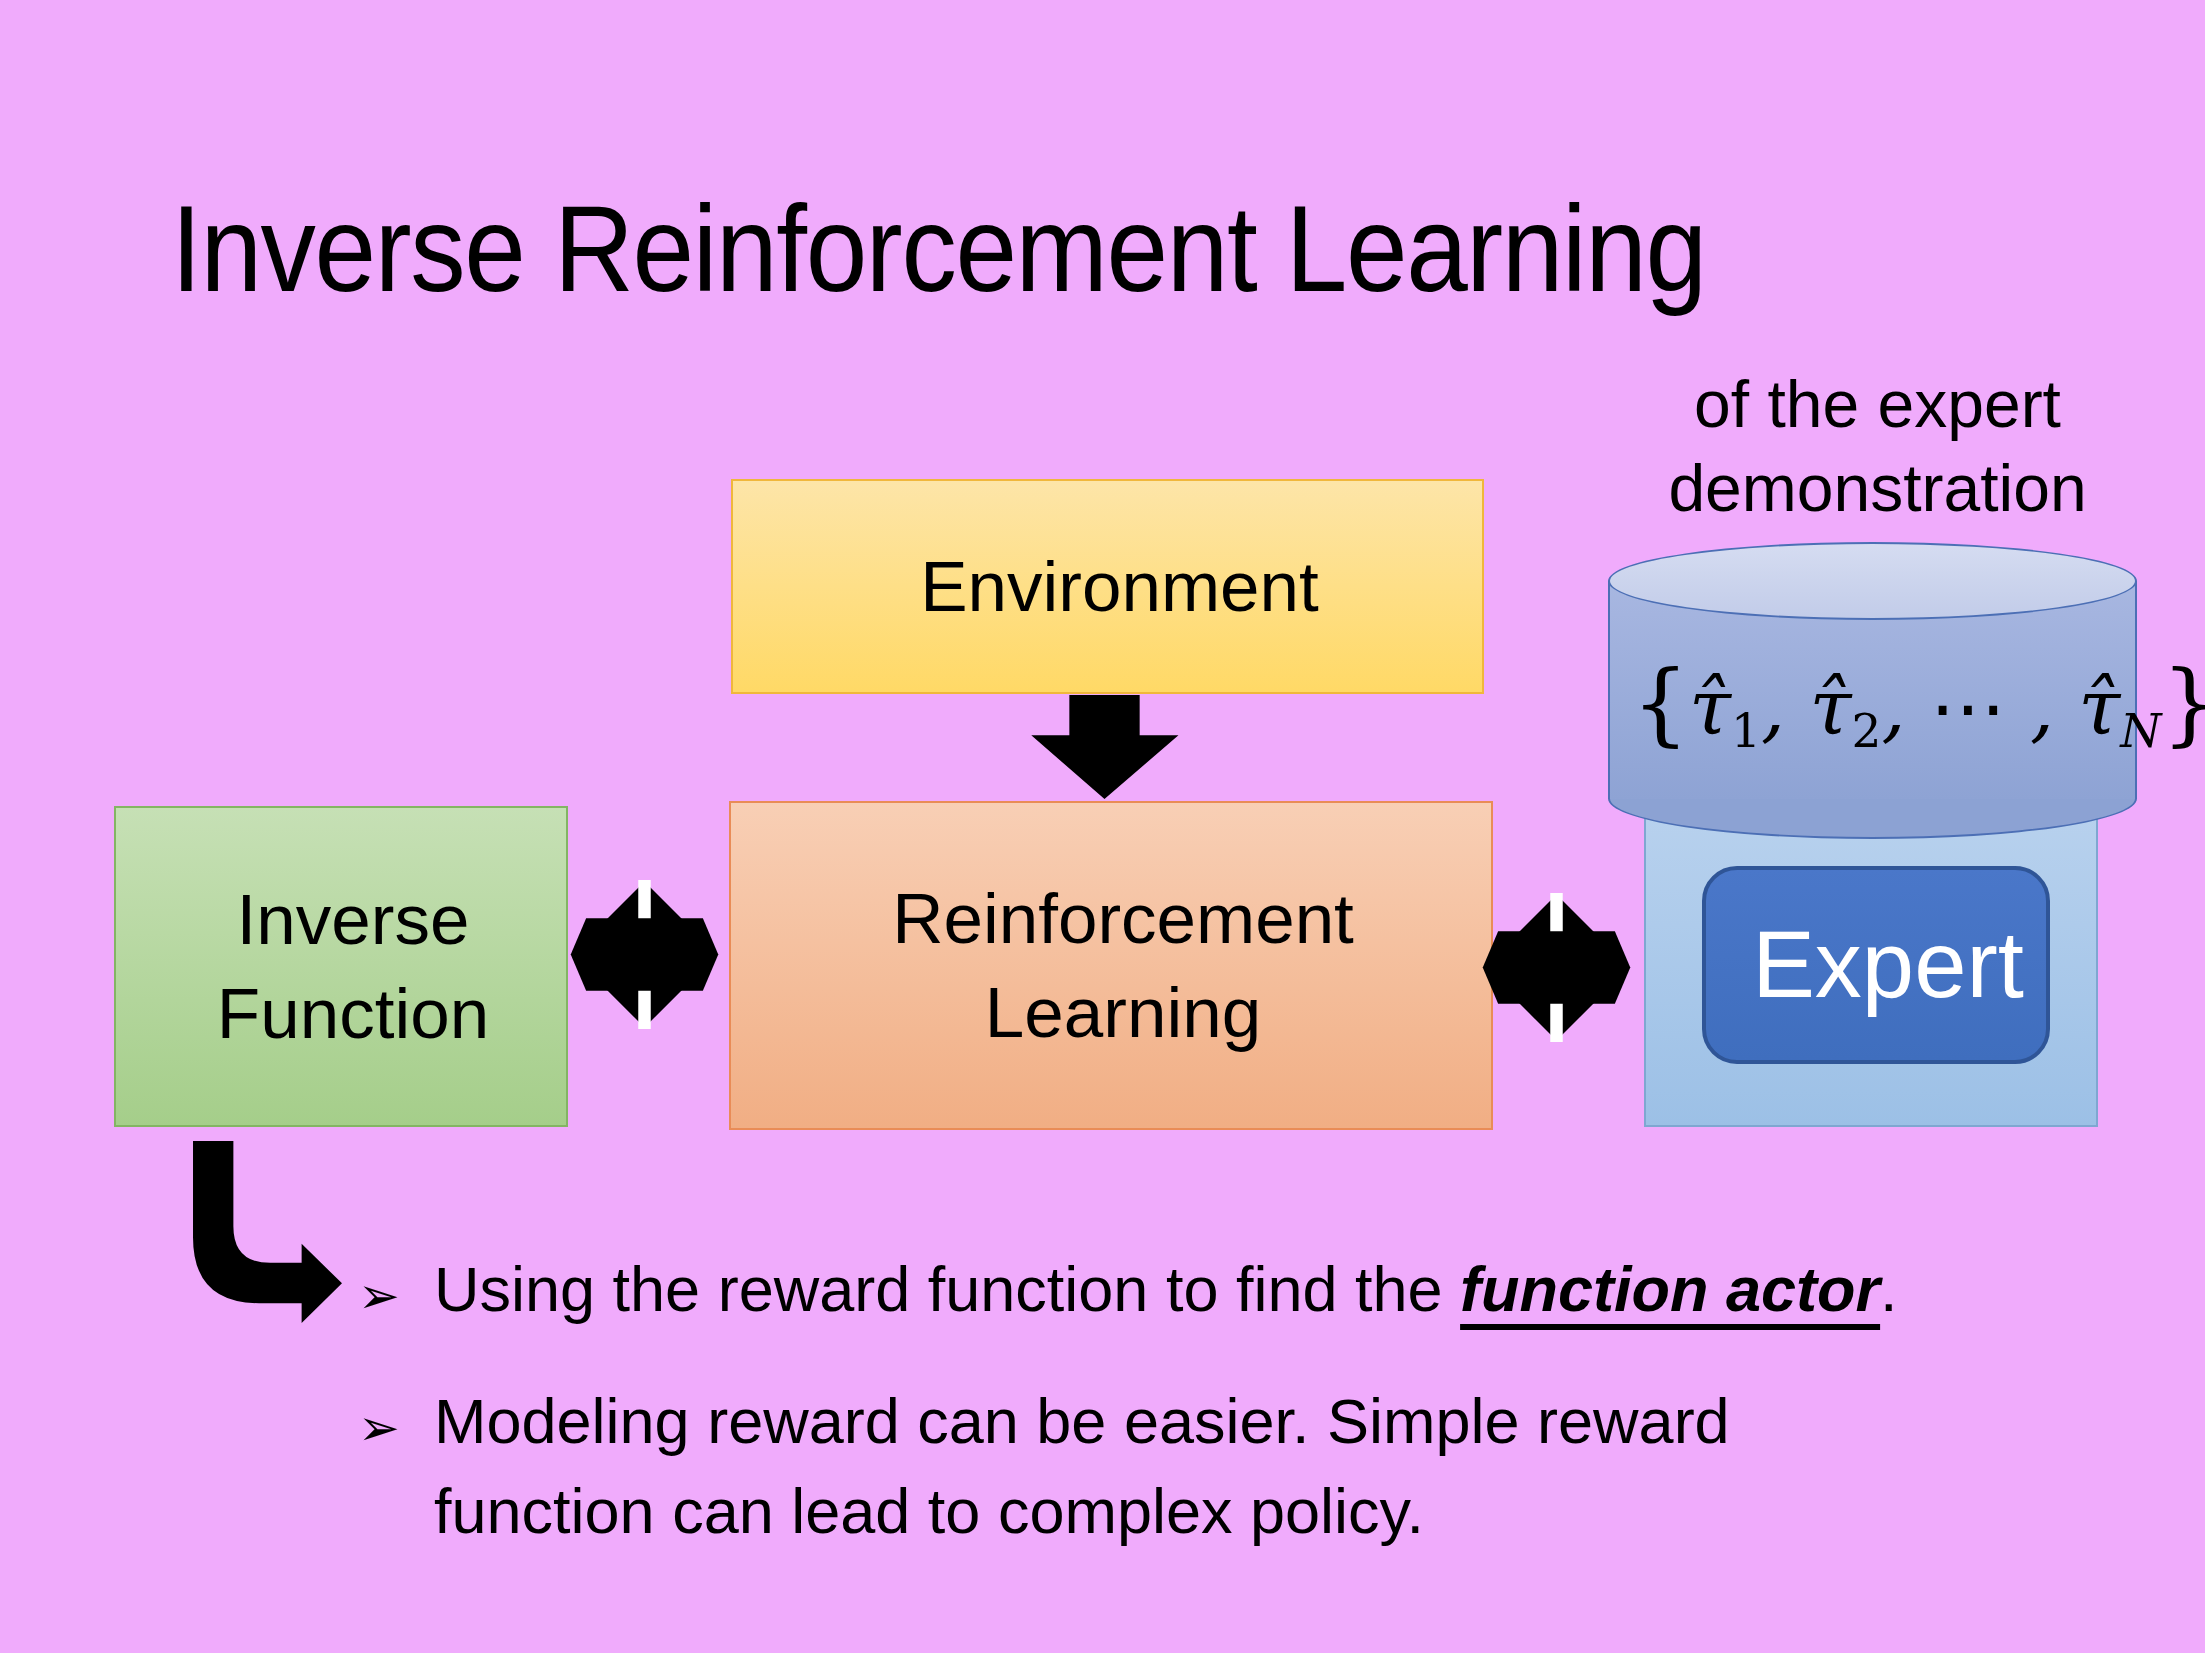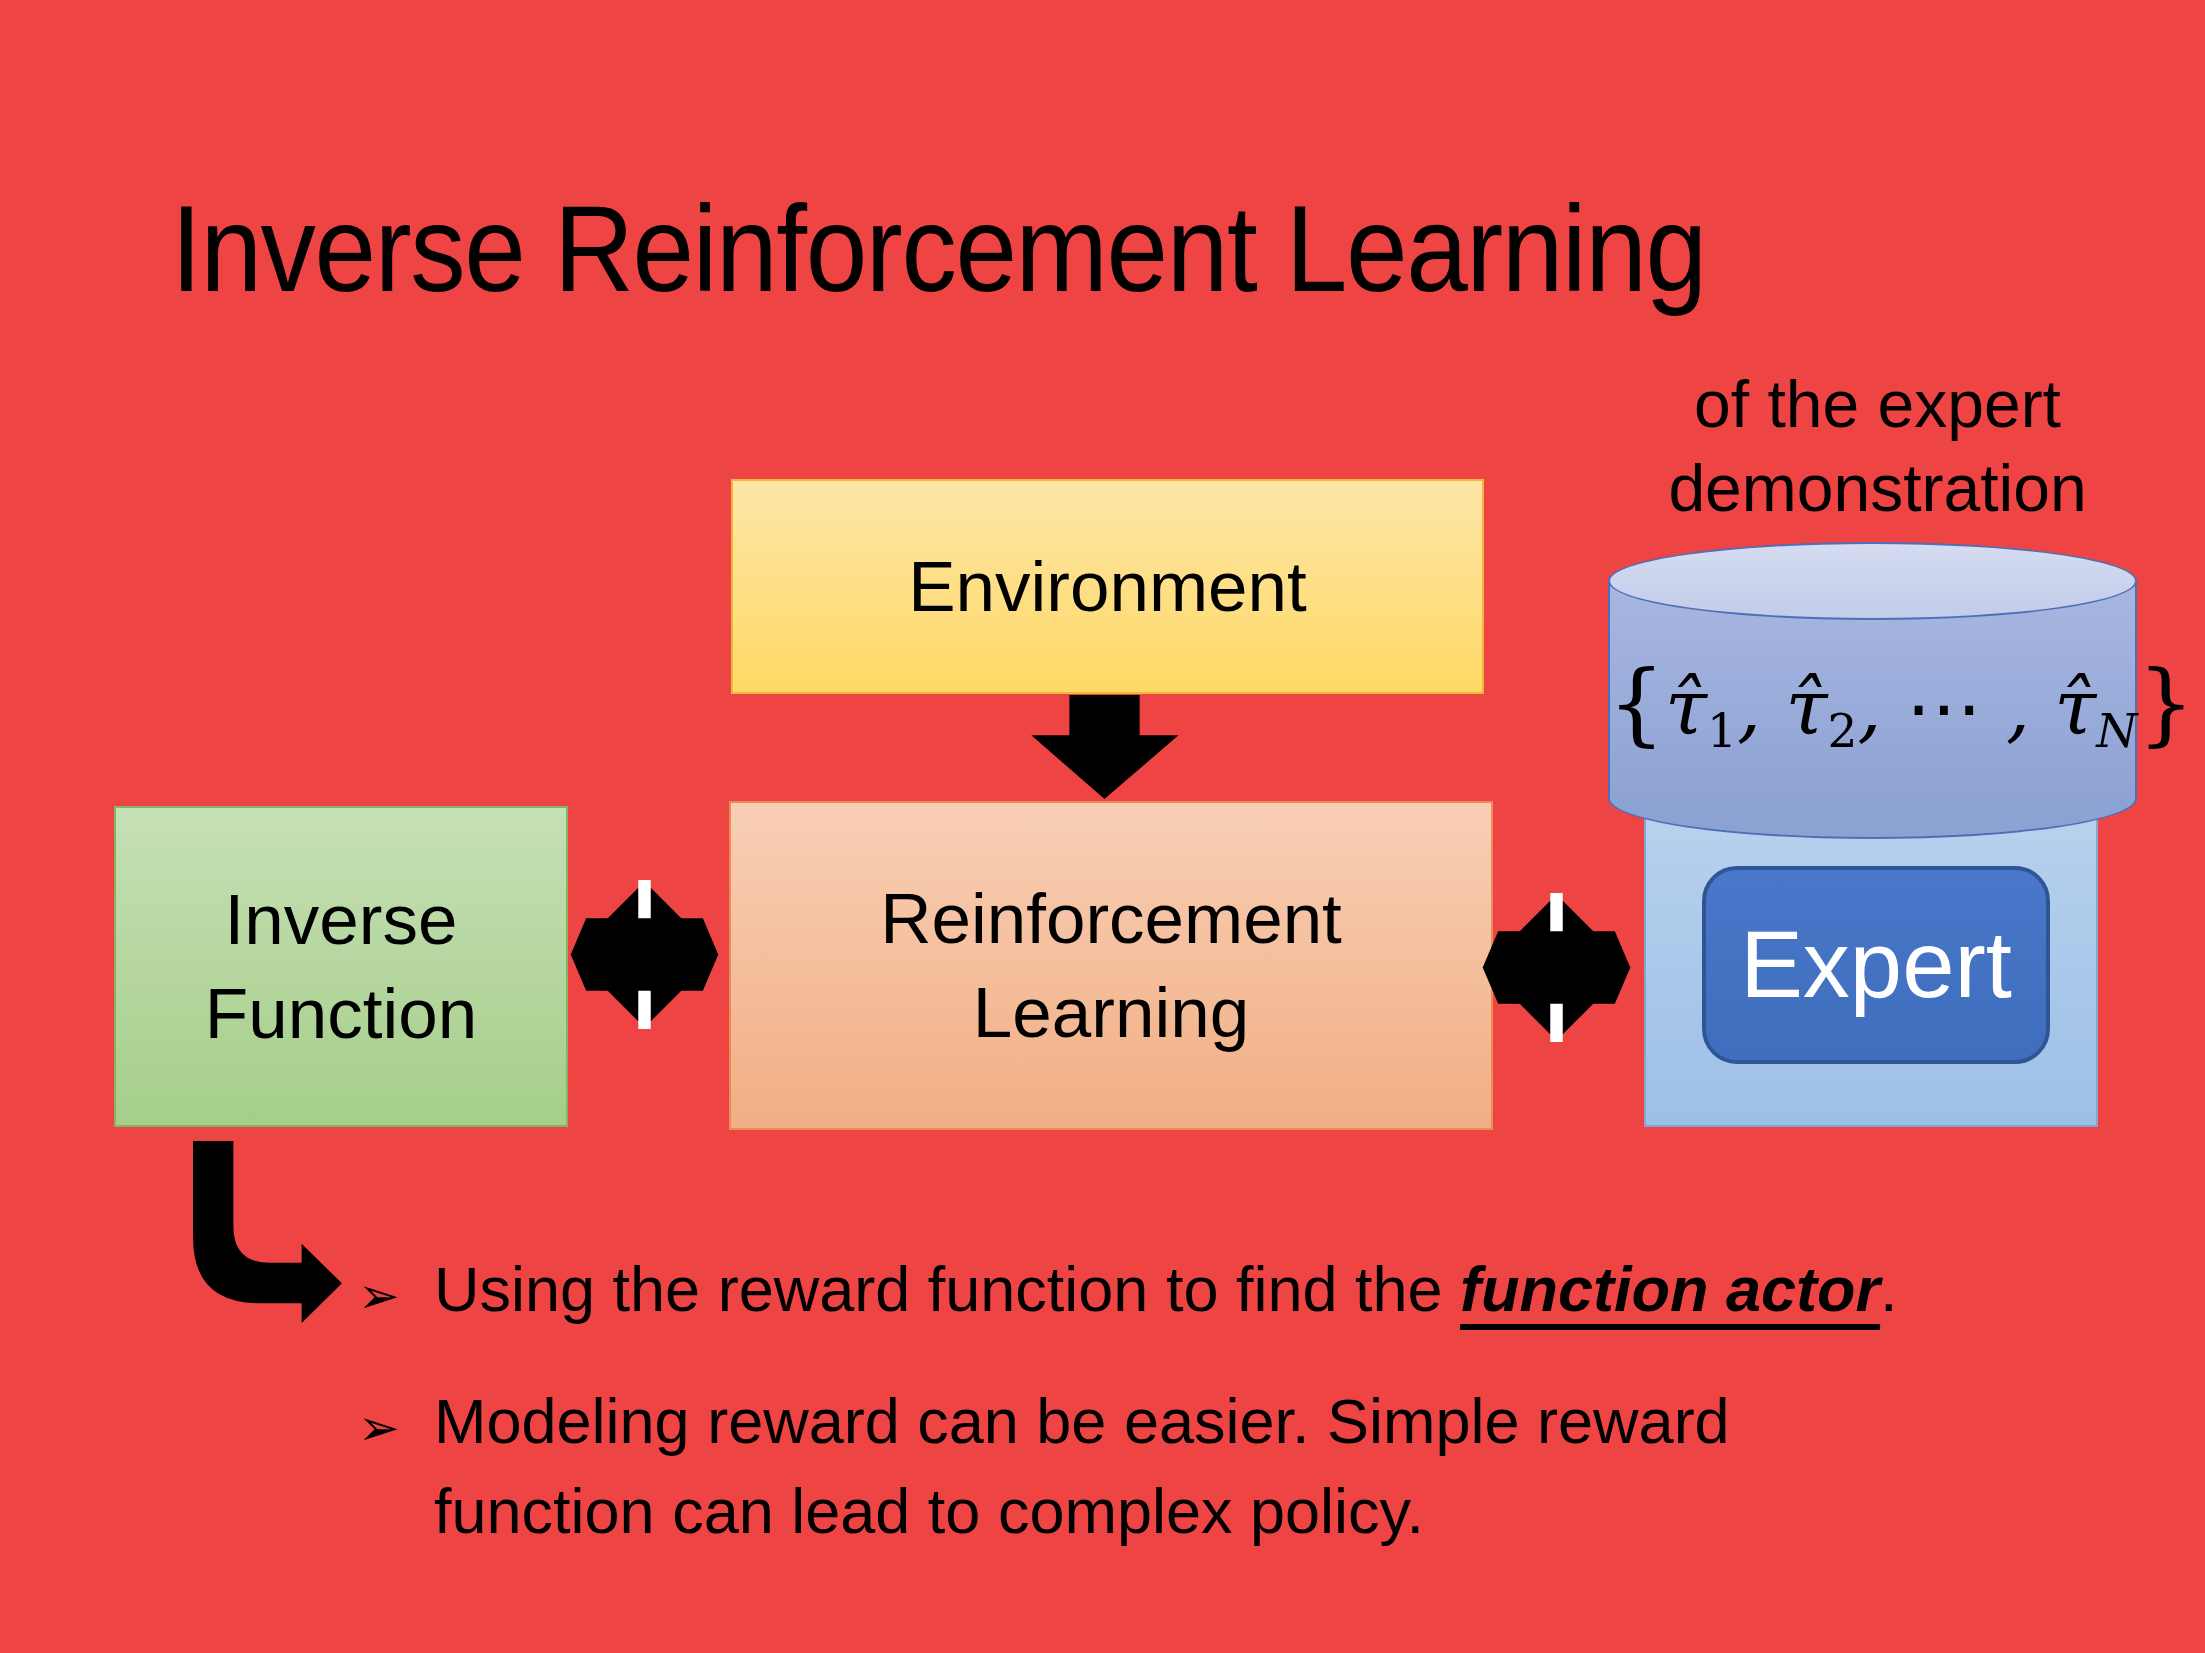--- a/index.html
+++ b/index.html
@@ -6,7 +6,7 @@
   * { box-sizing:border-box; }
   .stage {
     position:relative; width:2205px; height:1654px;
-    background:#ef4444; overflow:hidden;
+    background:#f0abfc; overflow:hidden;
     font-family:"Liberation Sans", sans-serif; color:#000;
   }
   .abs { position:absolute; }

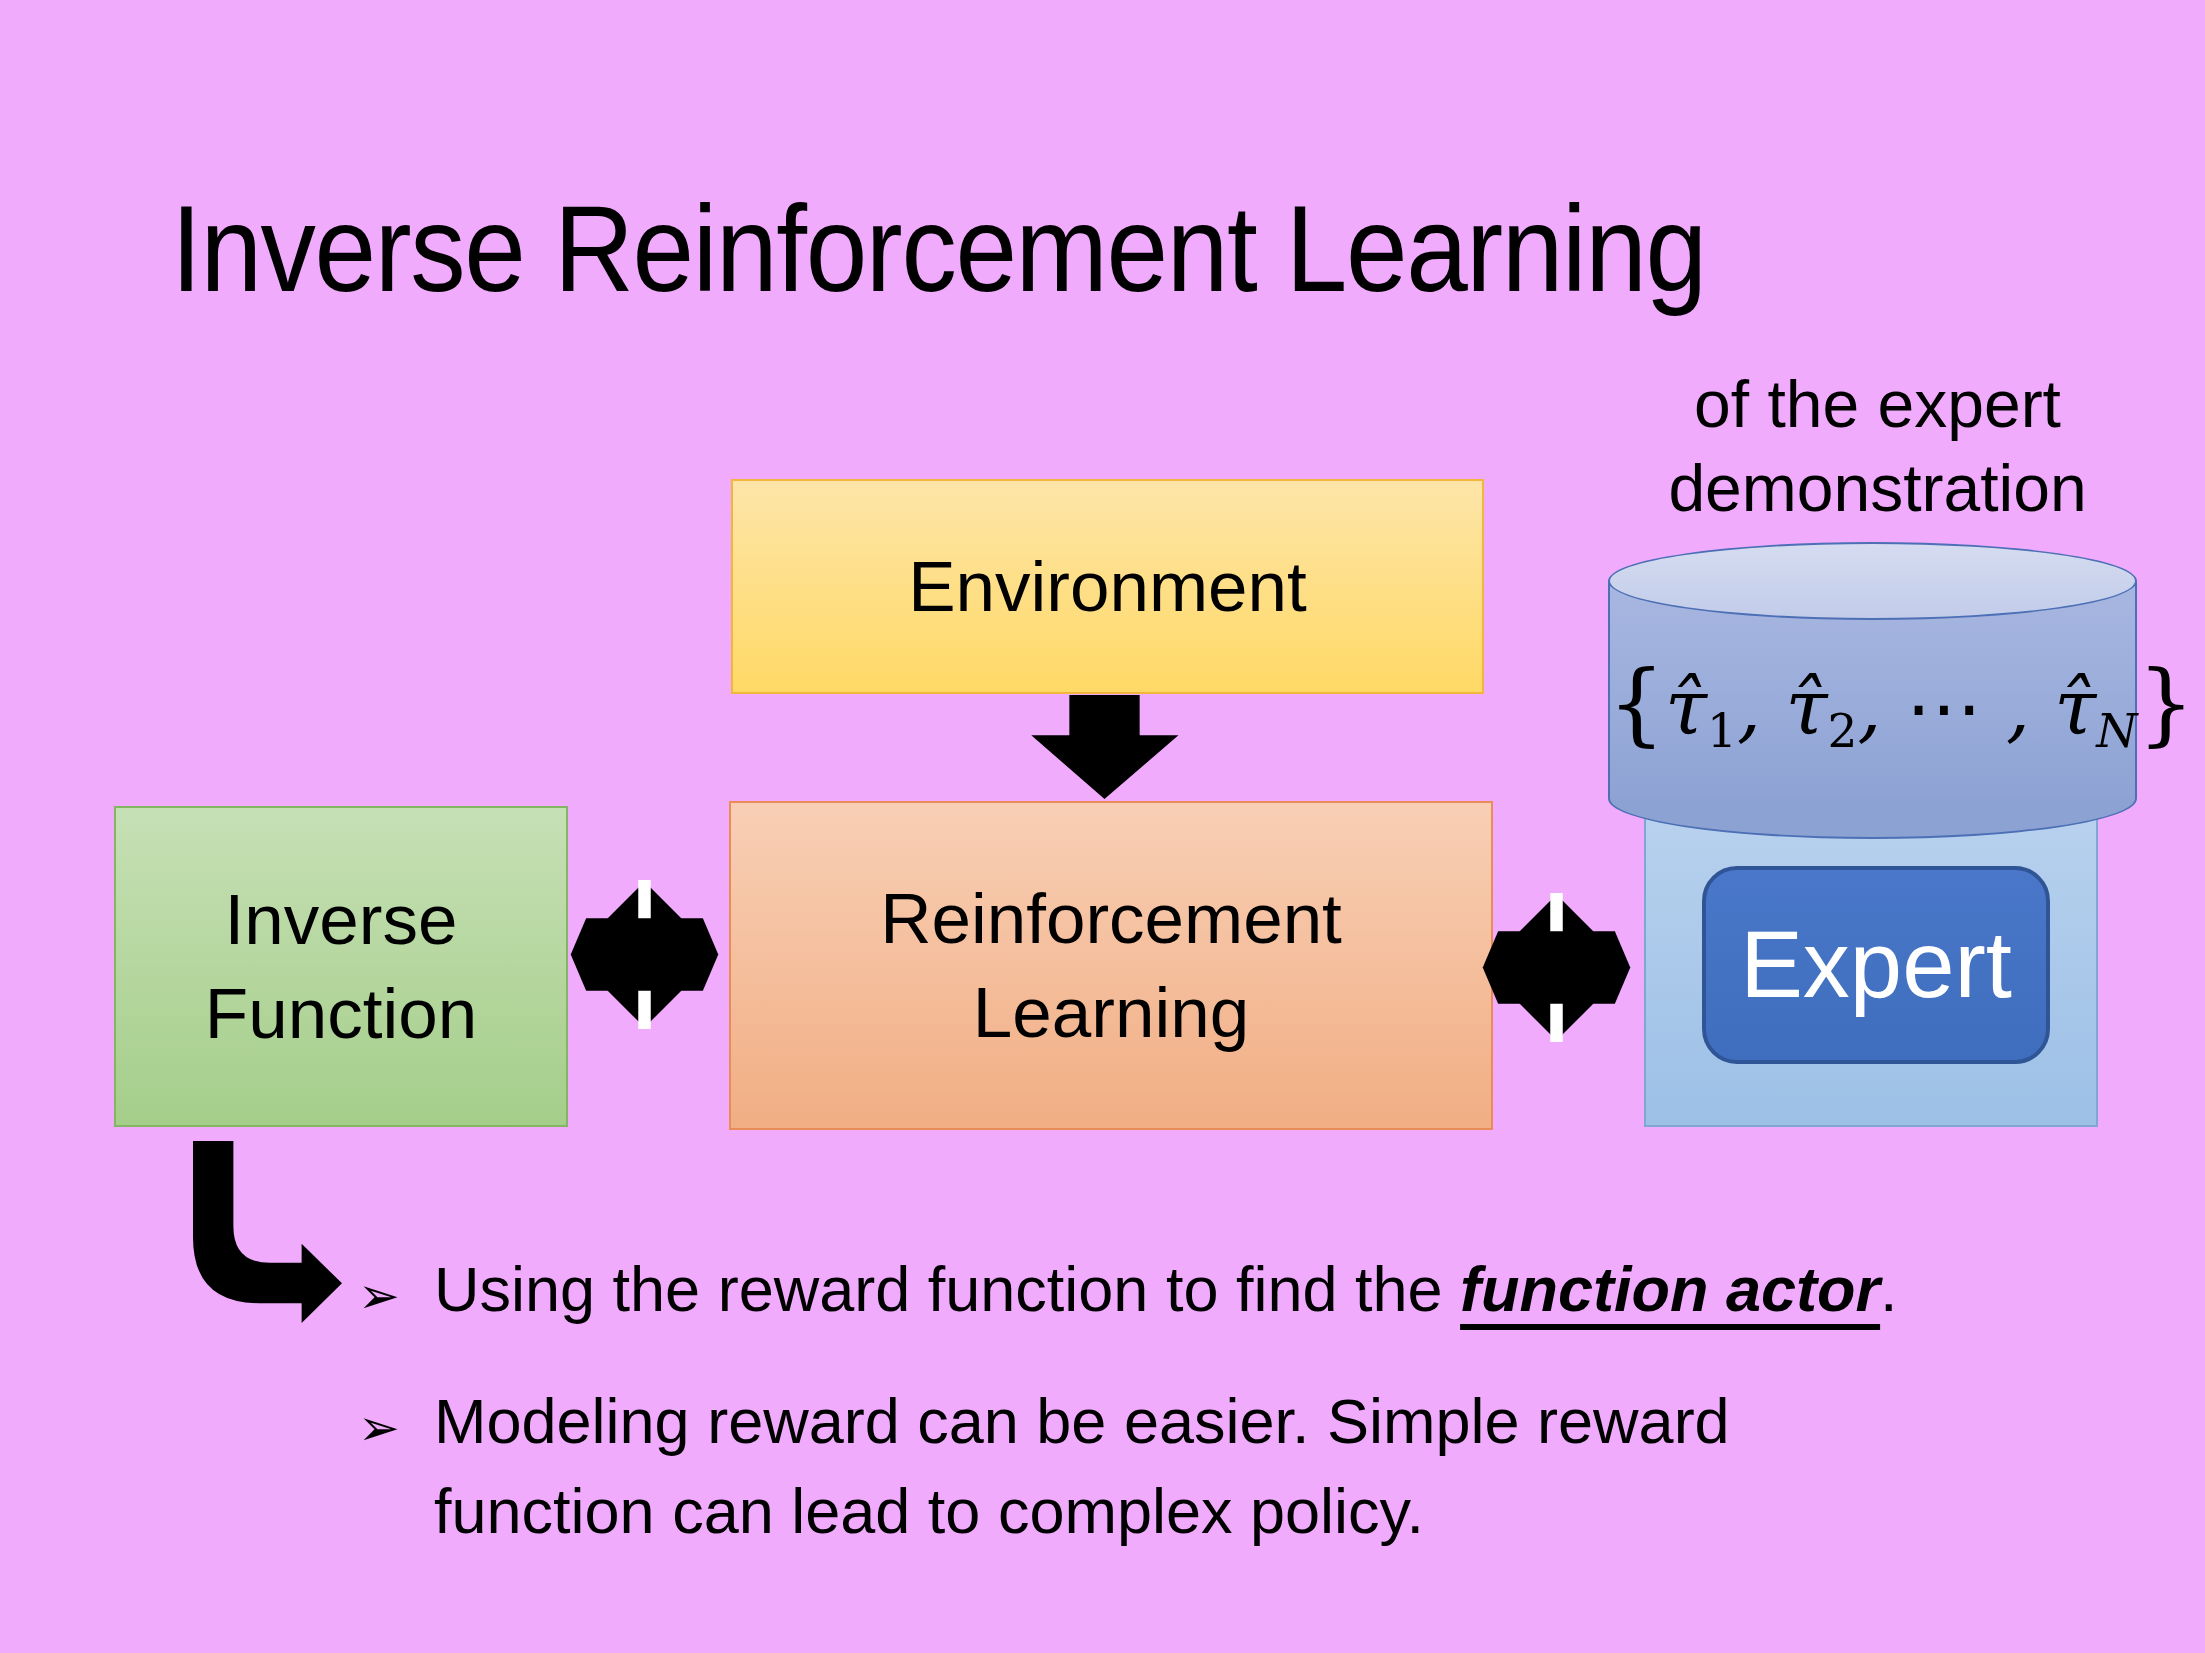--- a/index.html
+++ b/index.html
@@ -9,7 +9,7 @@
     background:#f0abfc; overflow:hidden;
     font-family:"Liberation Sans", sans-serif; color:#000;
   }
-  .abs { position:absolute; }
+  .abs { position:absolute;padding-left:24px; }
 
   
   .title {

